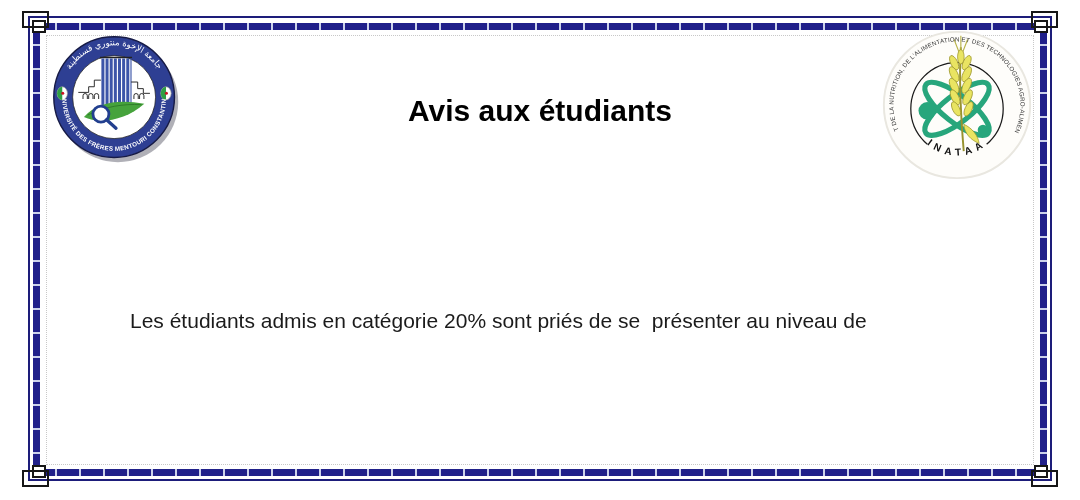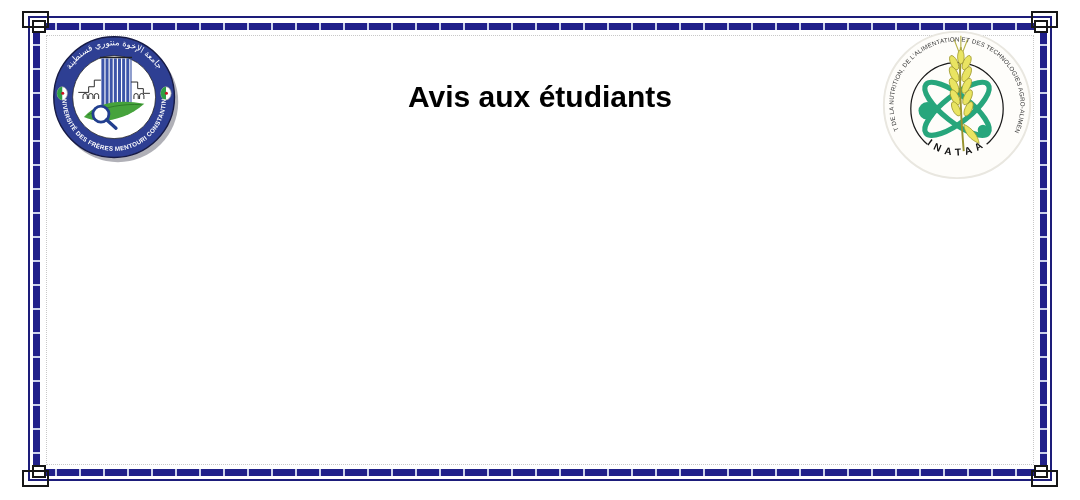--- a/index.html
+++ b/index.html
@@ -29,7 +29,7 @@
   .ca-br{right:22px;bottom:13px}.cb-br{right:32px;bottom:22px}
   
   .title{
-    position:absolute;left:0;right:0;top:80px;text-align:center;
+    position:absolute;left:0;right:0;top:94px;text-align:center;
     font-size:30px;font-weight:bold;color:#000;
   }
   .logo-left{position:absolute;left:50px;top:33px;width:132px;height:132px;}

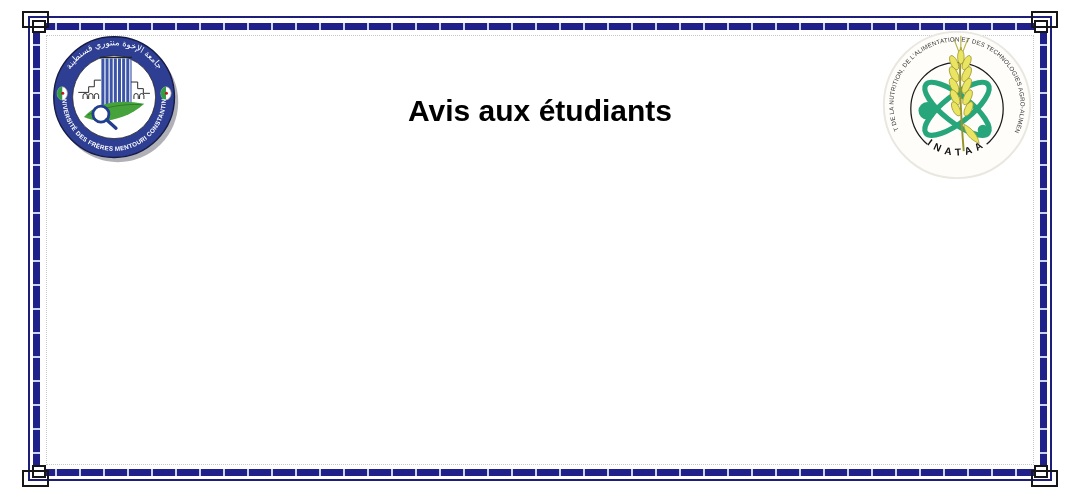--- a/index.html
+++ b/index.html
@@ -165,6 +165,7 @@
   </svg>
 
   <div class="body-text">
+    <div>Les étudiants admis en catégorie 20% sont priés de se  présenter au niveau de</div>
     
   </div>
 

